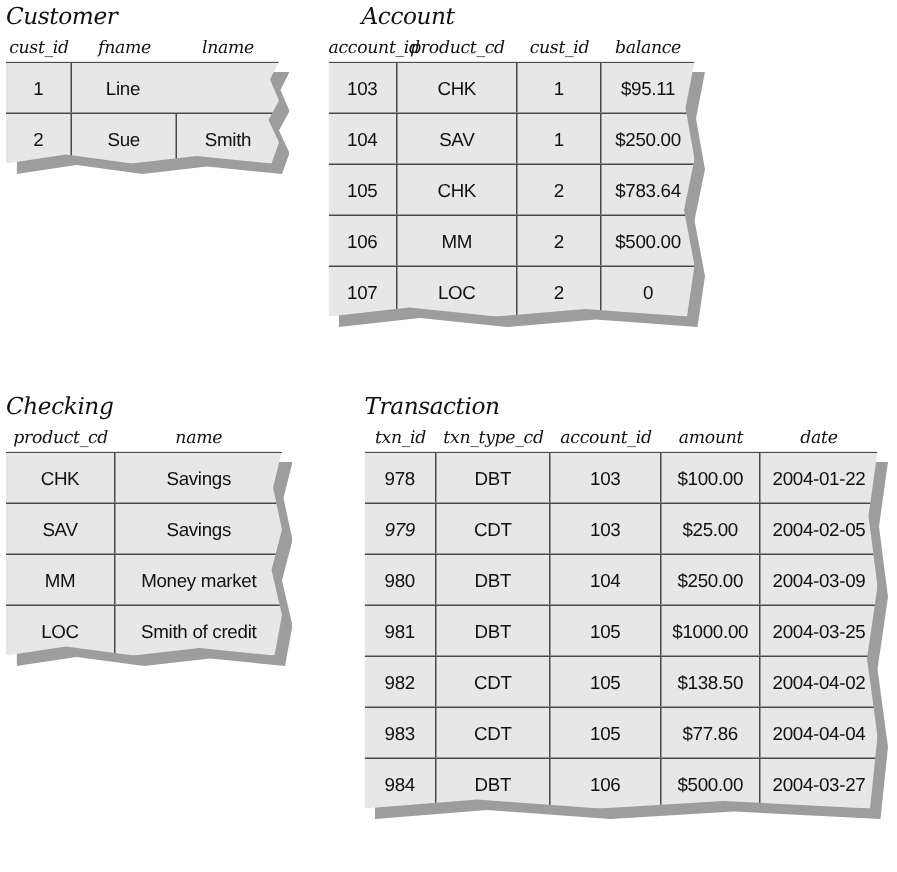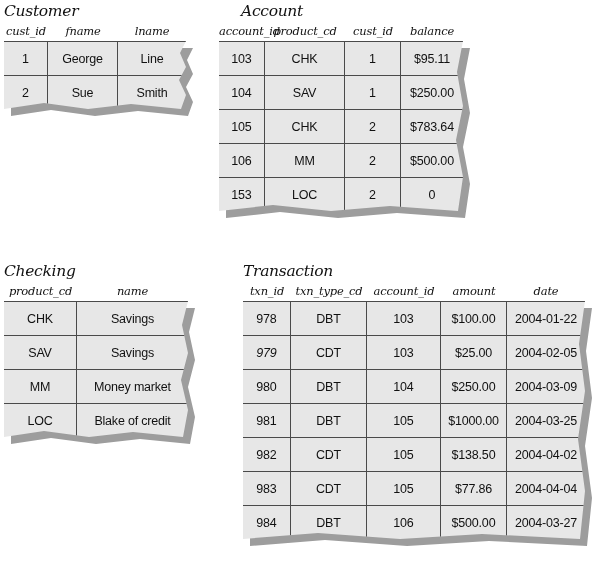--- a/index.html
+++ b/index.html
@@ -136,7 +136,6 @@
       <div class="paper-inner" style="clip-path: polygon(0px 0px, 182px 0px, 176px 12px, 182px 26px, 175px 39px, 182px 54px, 177px 68px, 127px 63px, 84px 68px, 40px 62px, 0px 68px); height: 68px;">
           <div class="row">
             <div class="cell" style="width: 44px;">1</div>
-            <div class="cell" style="width: 70px;">George</div>
             <div class="cell" style="width: 68px;">Line</div>
           </div>
           <div class="row">

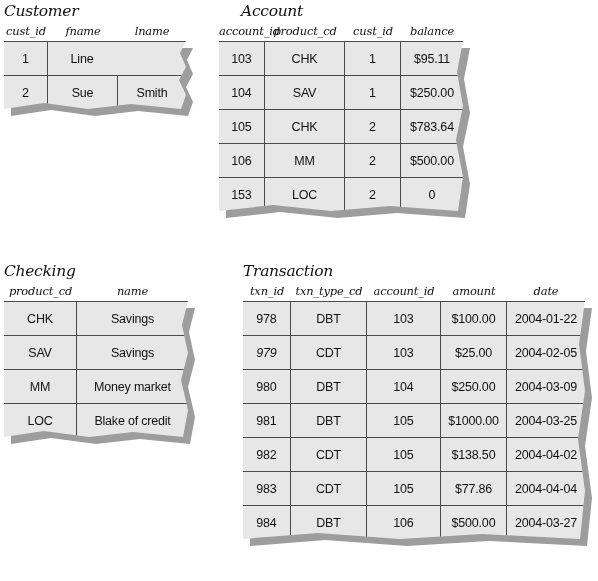--- a/index.html
+++ b/index.html
@@ -185,7 +185,7 @@
             <div class="cell" style="width: 62px;">$500.00</div>
           </div>
           <div class="row">
-            <div class="cell" style="width: 46px;">153</div>
+            <div class="cell" style="width: 46px;">107</div>
             <div class="cell" style="width: 80px;">LOC</div>
             <div class="cell" style="width: 56px;">2</div>
             <div class="cell" style="width: 62px;">0</div>

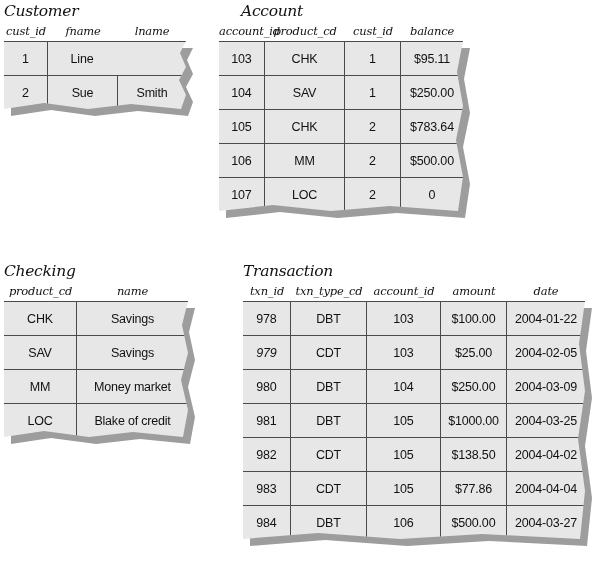--- a/index.html
+++ b/index.html
@@ -219,7 +219,7 @@
           </div>
           <div class="row">
             <div class="cell" style="width: 73px;">LOC</div>
-            <div class="cell" style="width: 111px;">Blake of credit</div>
+            <div class="cell" style="width: 111px;">Smith of credit</div>
           </div>
         </div>
     </div>

